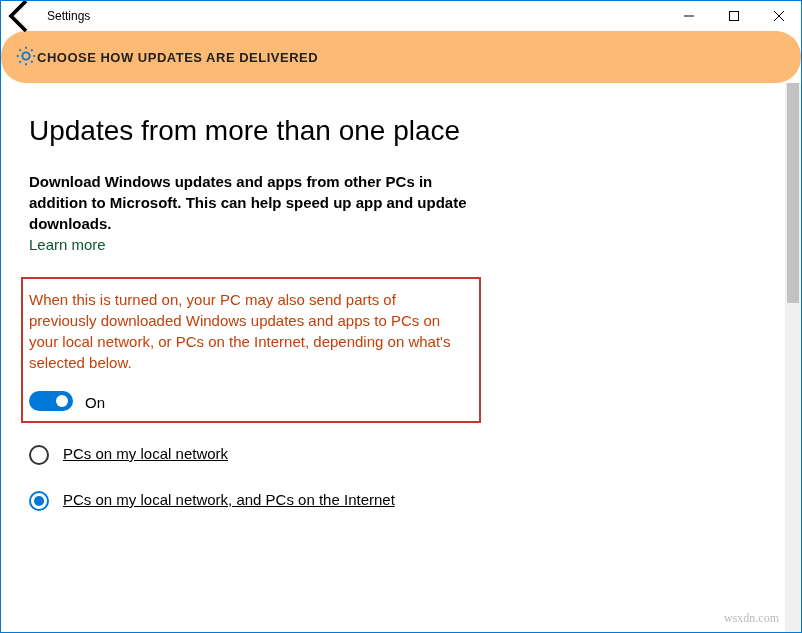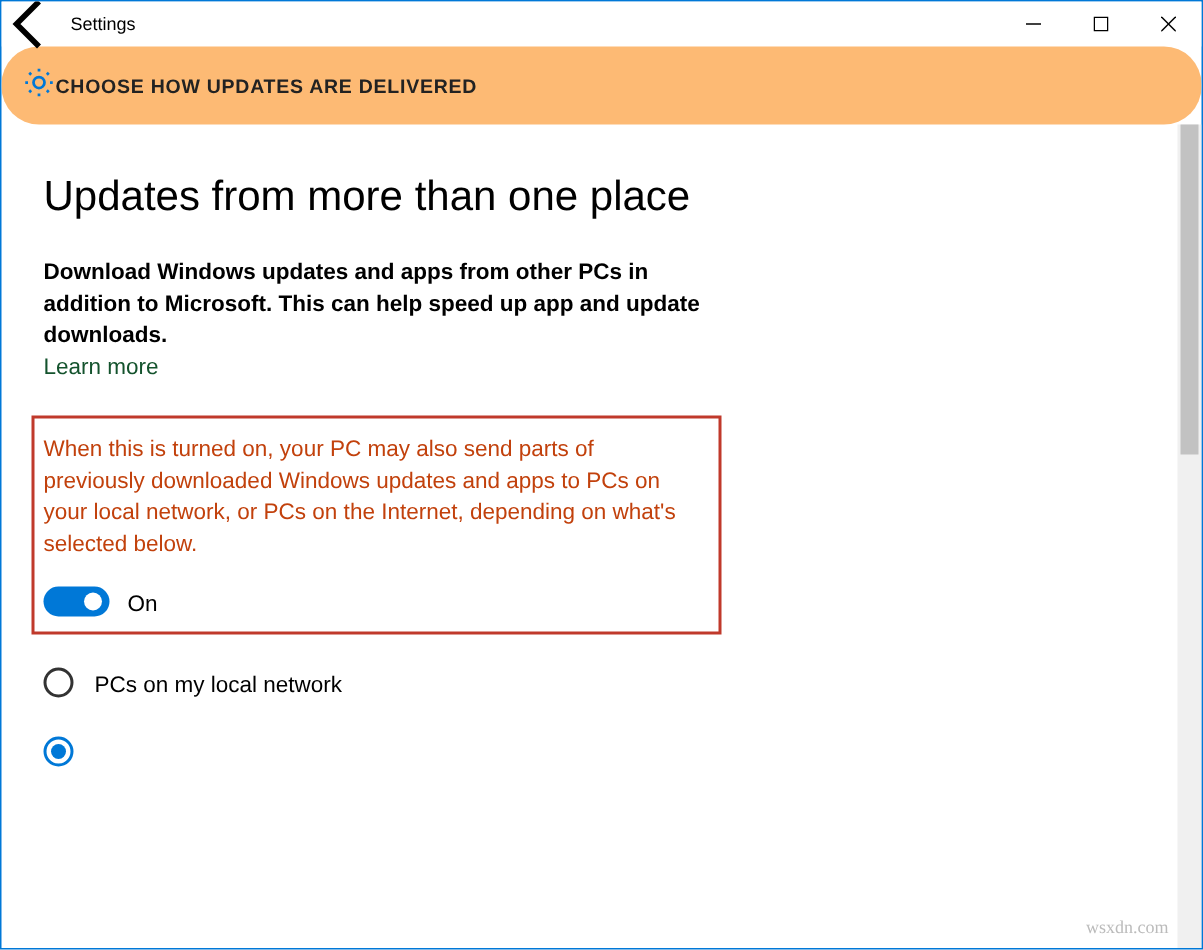--- a/index.html
+++ b/index.html
@@ -149,9 +149,10 @@
   .radio-group { margin-top: 22px; }
   .radio-row {
     display: flex;
-    align-items: flex-end;
+    align-items: flex-start;
     gap: 14px;
     margin-bottom: 26px;
+    text-decoration: underline;
   }
   .radio {
     width: 20px;

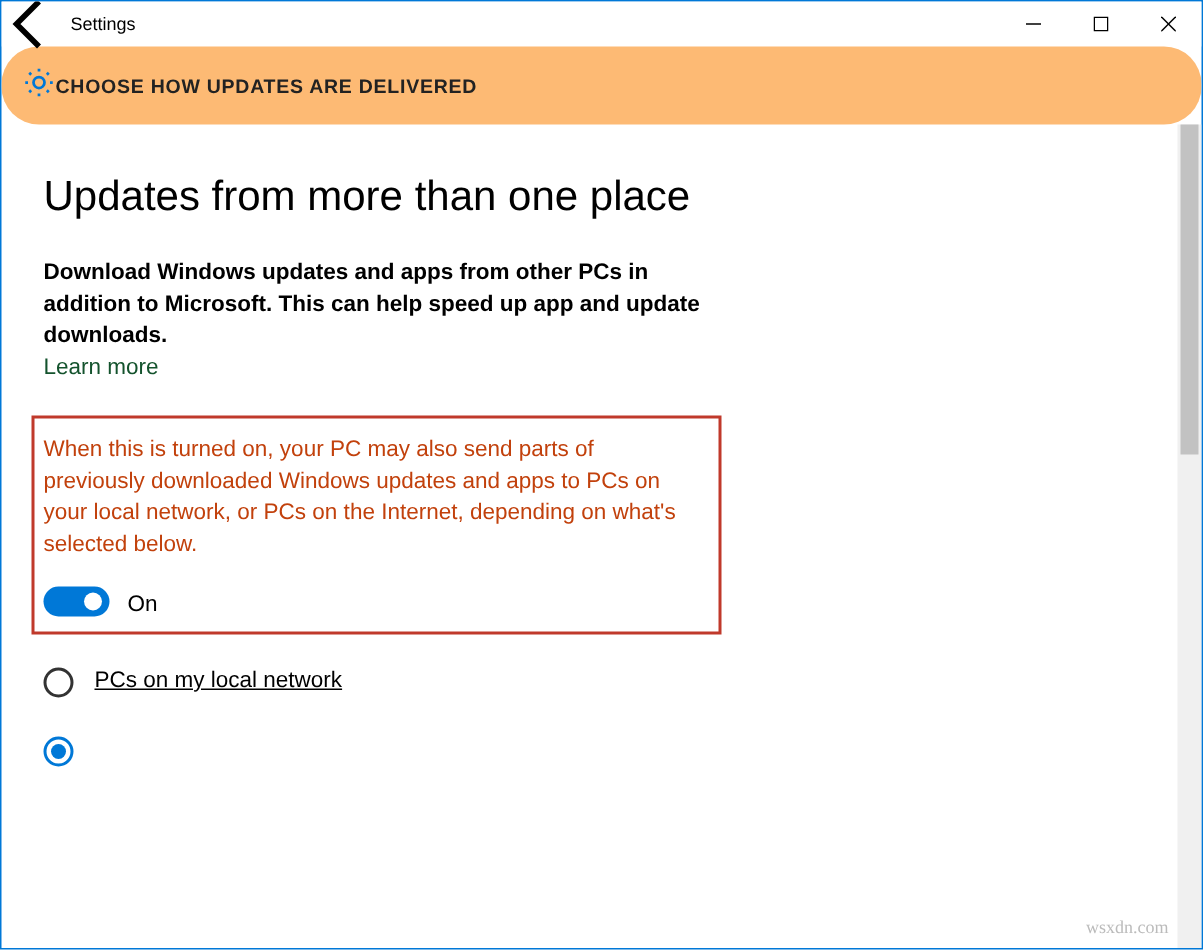--- a/index.html
+++ b/index.html
@@ -247,6 +247,7 @@
       </div>
       <div class="radio-row">
         <div class="radio selected"></div>
+        <span class="radio-label">PCs on my local network, and PCs on the Internet</span>
       </div>
     </div>
   </div>

